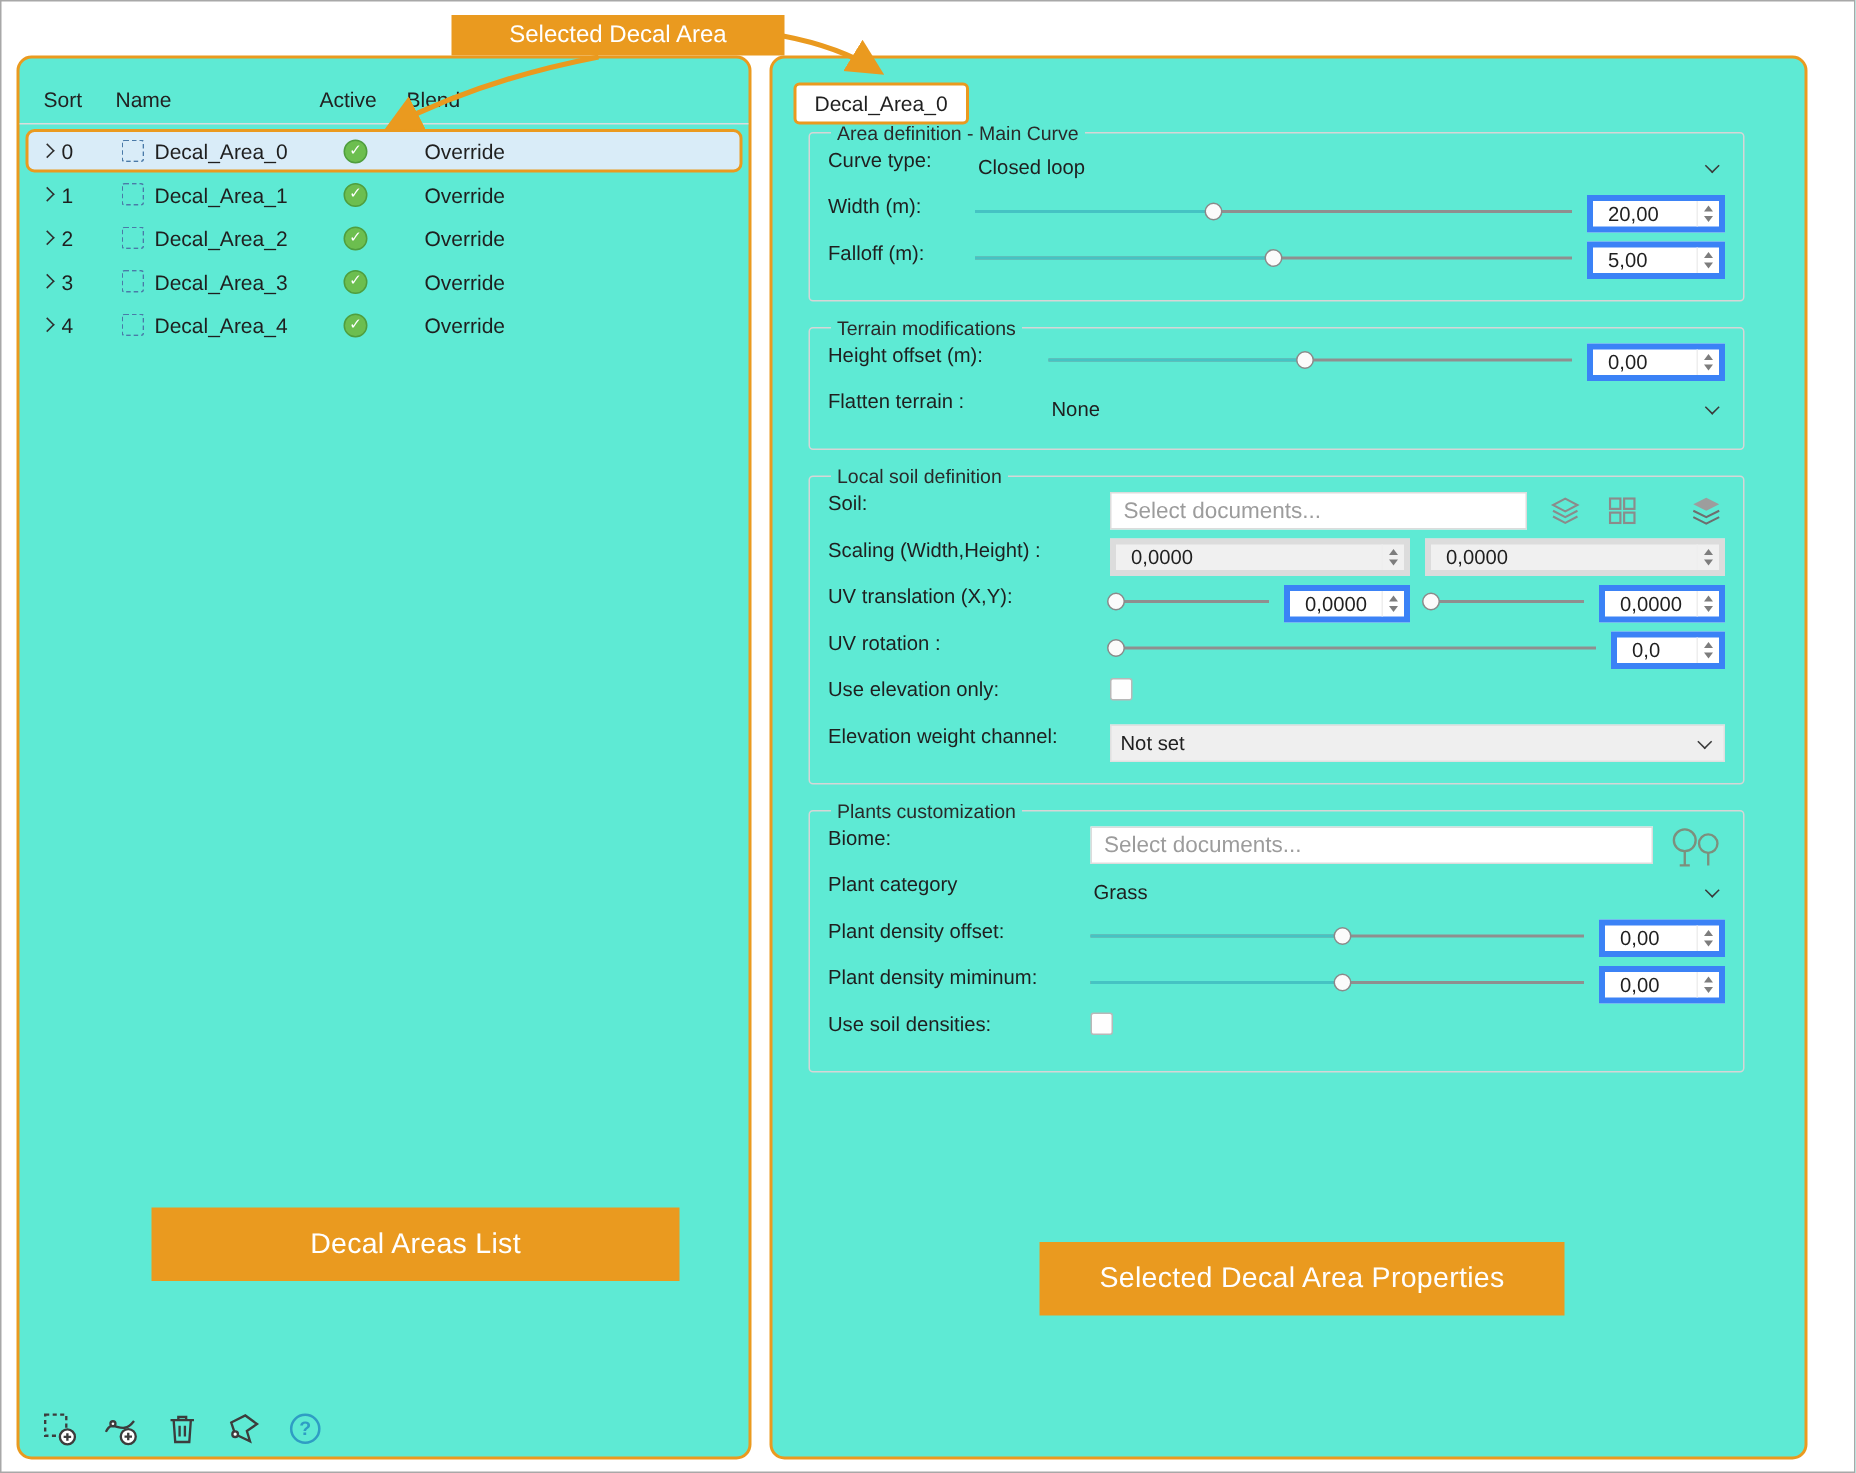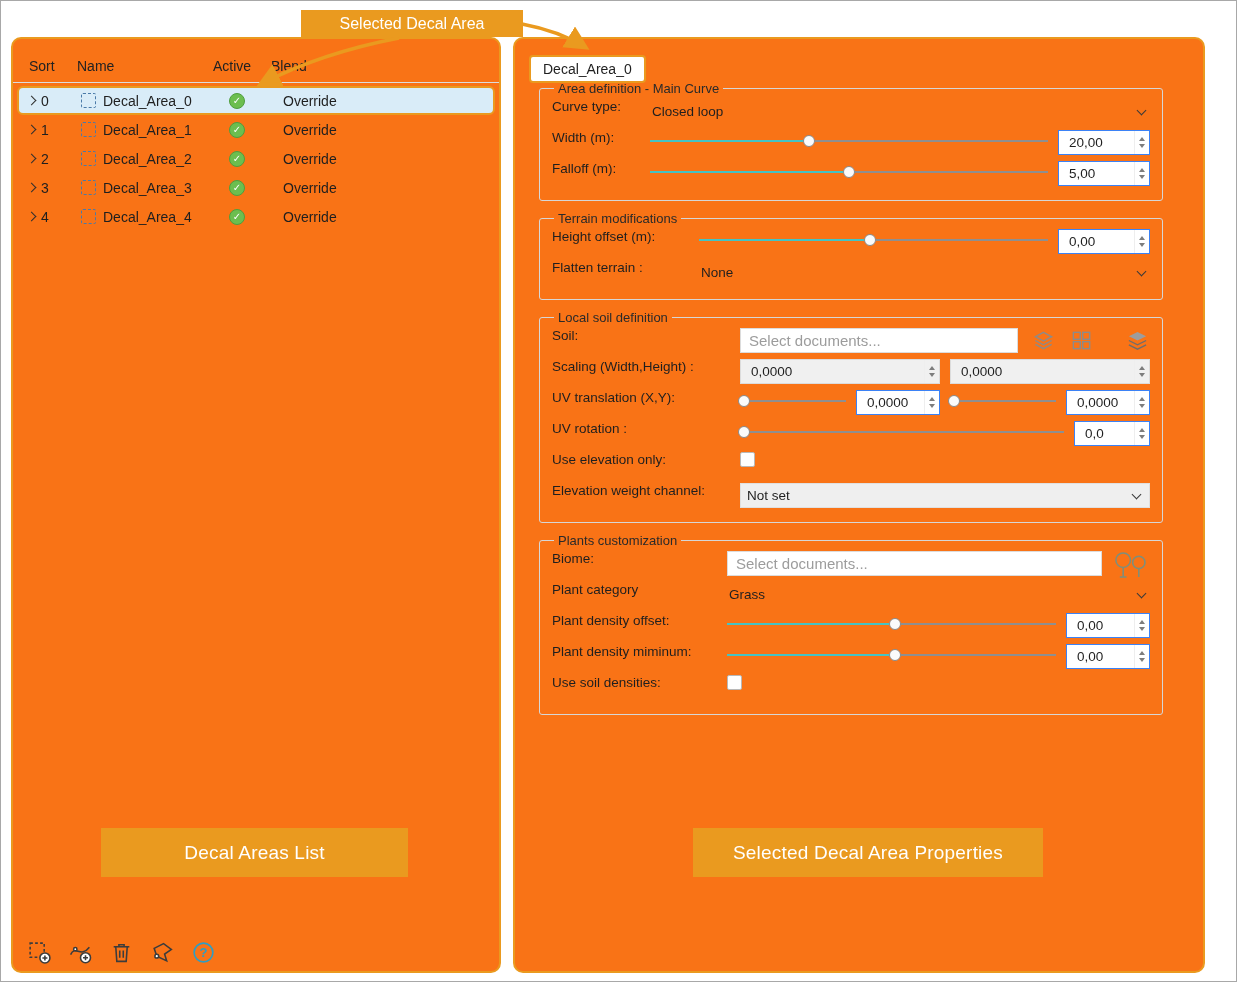--- a/index.html
+++ b/index.html
@@ -13,7 +13,7 @@
   .closebtn{position:absolute;right:5px;top:5px;width:14px;height:14px;background:#e8432c;border-radius:2px;color:#fff;font-size:9px;line-height:14px;text-align:center;cursor:pointer}
 
   
-  .panel{position:absolute;border:2px solid #EA9A1F;border-radius:10px;background:#f97316}
+  .panel{position:absolute;border:2px solid #EA9A1F;border-radius:10px;background:#5eead4}
   .panel.left{left:10px;top:36px;width:490px;height:936px}
   .panel.right{left:512px;top:36px;width:692px;height:936px}
 

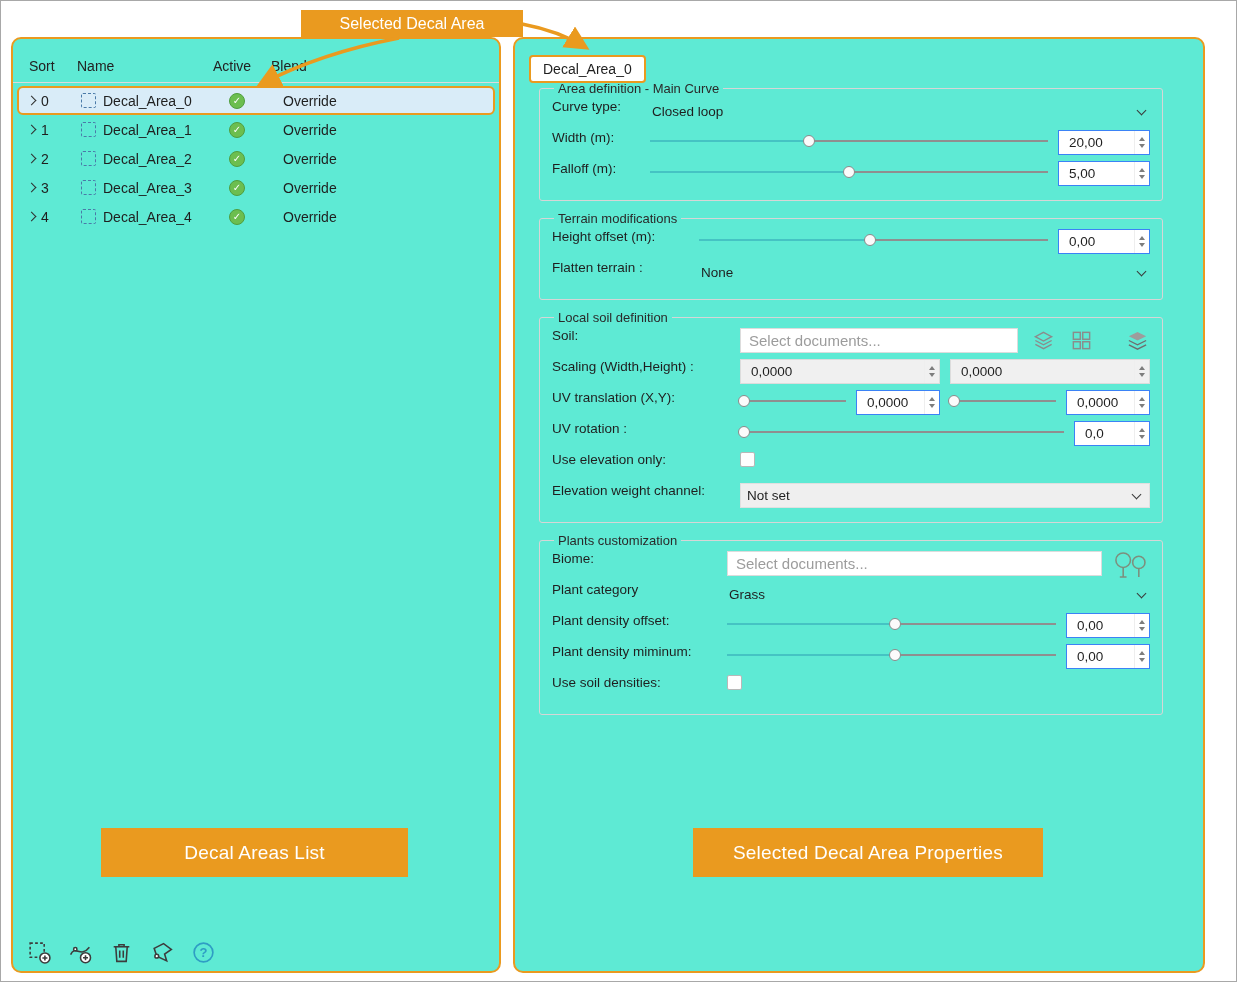--- a/index.html
+++ b/index.html
@@ -70,7 +70,7 @@
   .thumb{position:absolute;top:5px;margin-left:-6px;width:12px;height:12px;border-radius:50%;background:#fbfbfb;border:1px solid #8a8a8a}
 
   
-  .spinbox{display:flex;align-items:center;height:25px;border:1px solid #3b82f6;background:#fff}
+  .spinbox{display:flex;align-items:center;height:25px;border:4px solid #3b82f6;background:#fff}
   .spinbox .num{flex:1;padding-left:10px;white-space:nowrap}
   .spin{flex:none;width:15px;height:100%;display:flex;flex-direction:column;align-items:center;justify-content:center;cursor:pointer;border-left:1px solid #eee}
   .spin::before{content:"";width:0;height:0;border-left:3.5px solid transparent;border-right:3.5px solid transparent;border-bottom:4.5px solid #7d7d7d;margin-bottom:3px}

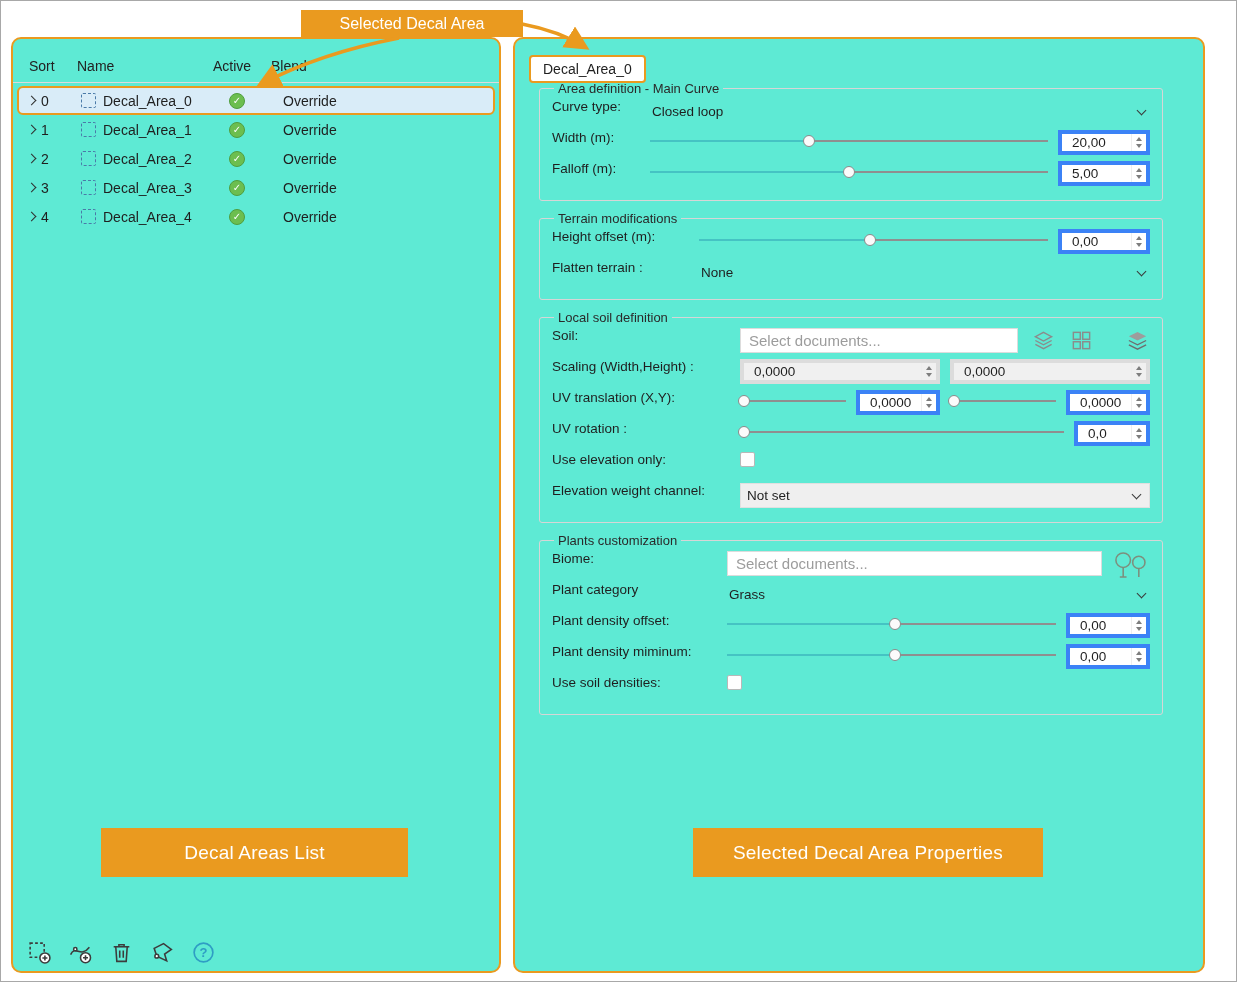--- a/index.html
+++ b/index.html
@@ -43,7 +43,7 @@
 
   
   .banner{position:absolute;background:#EA9A1F;color:#fff;font-size:19px;display:flex;align-items:center;justify-content:center;letter-spacing:.2px}
-  .list-banner{left:88px;top:789px;width:307px;height:49px}
+  .list-banner{left:88px;top:766px;width:352px;height:49px}
   .props-banner{left:178px;top:789px;width:350px;height:49px}
   .callout{position:absolute;left:300px;top:9px;width:222px;height:27px;background:#EA9A1F;color:#fff;font-size:16px;display:flex;align-items:center;justify-content:center;z-index:20}
   .arrows{position:absolute;left:0;top:0;width:1237px;height:982px;pointer-events:none;z-index:19}

